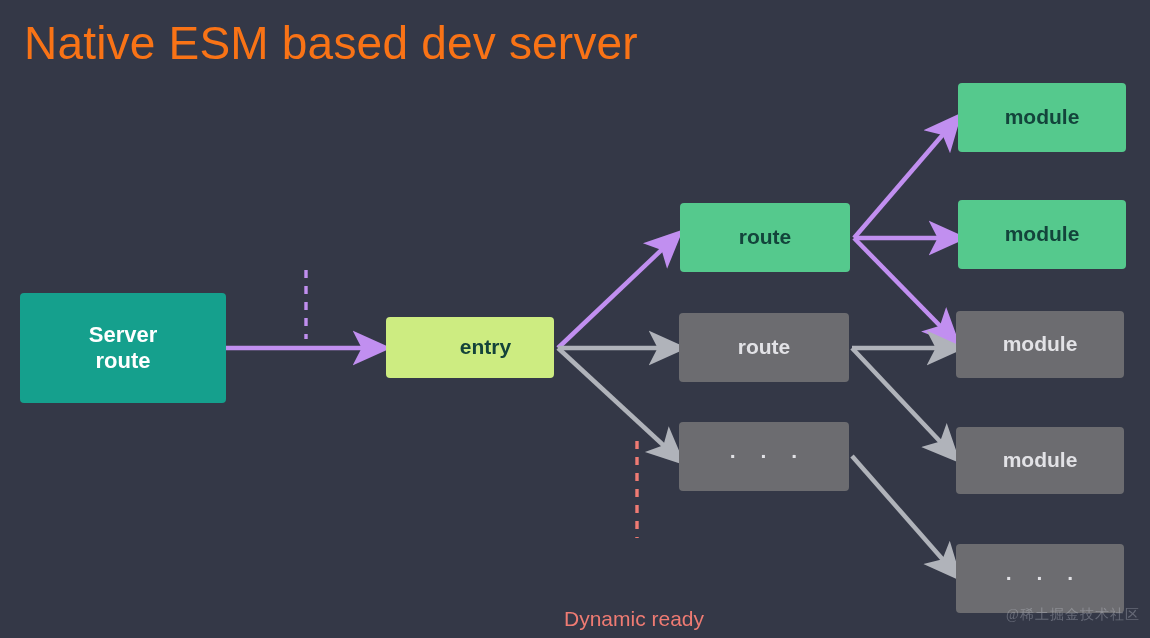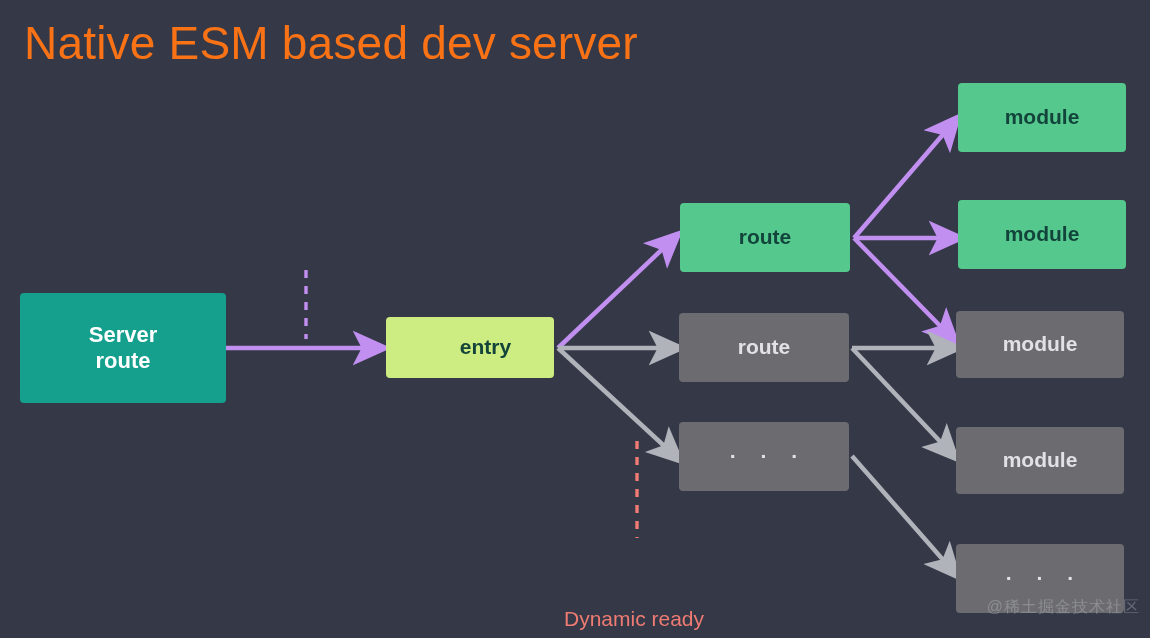--- a/index.html
+++ b/index.html
@@ -92,10 +92,10 @@
   .watermark {
     position: absolute;
     right: 10px;
-    bottom: 20px;
-    font-size: 16px;
+    bottom: 14px;
+    font-size: 14px;
     color: rgba(215, 219, 228, 0.30);
-    font-family: Liberation Sans, sans-serif;
+    font-family: Liberation Serif, serif;
     letter-spacing: 1px;
     user-select: none;
   }

